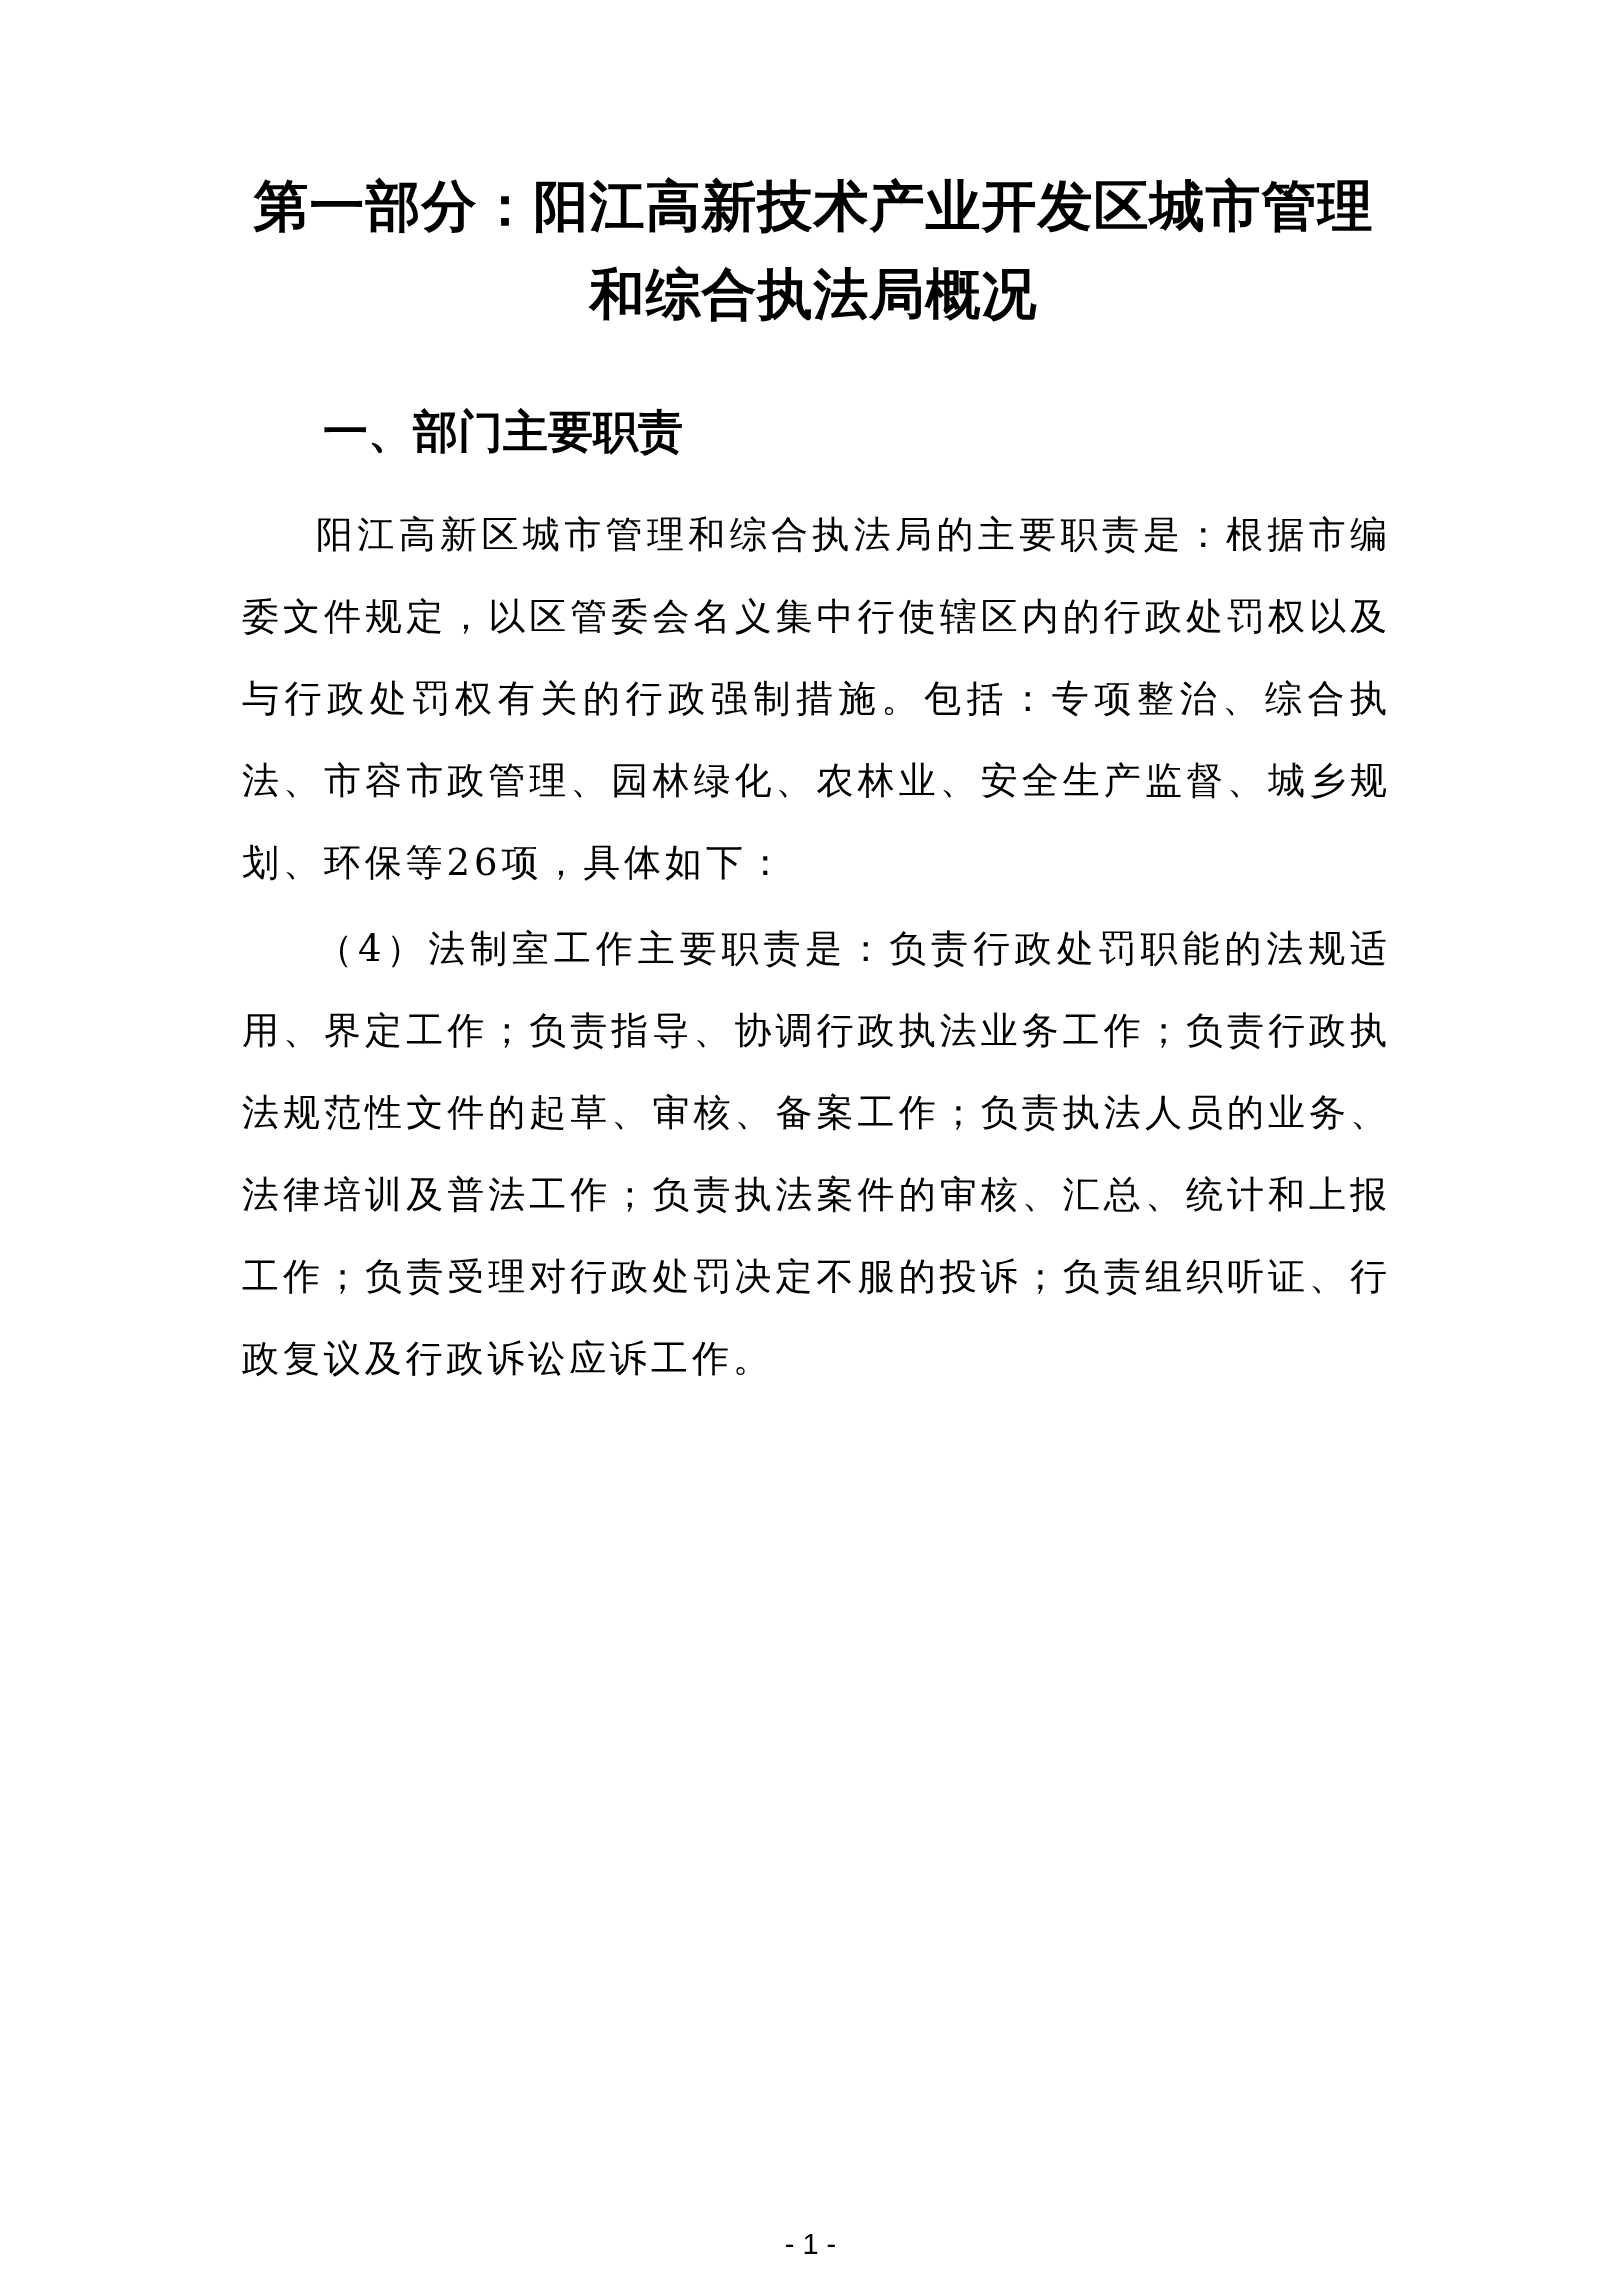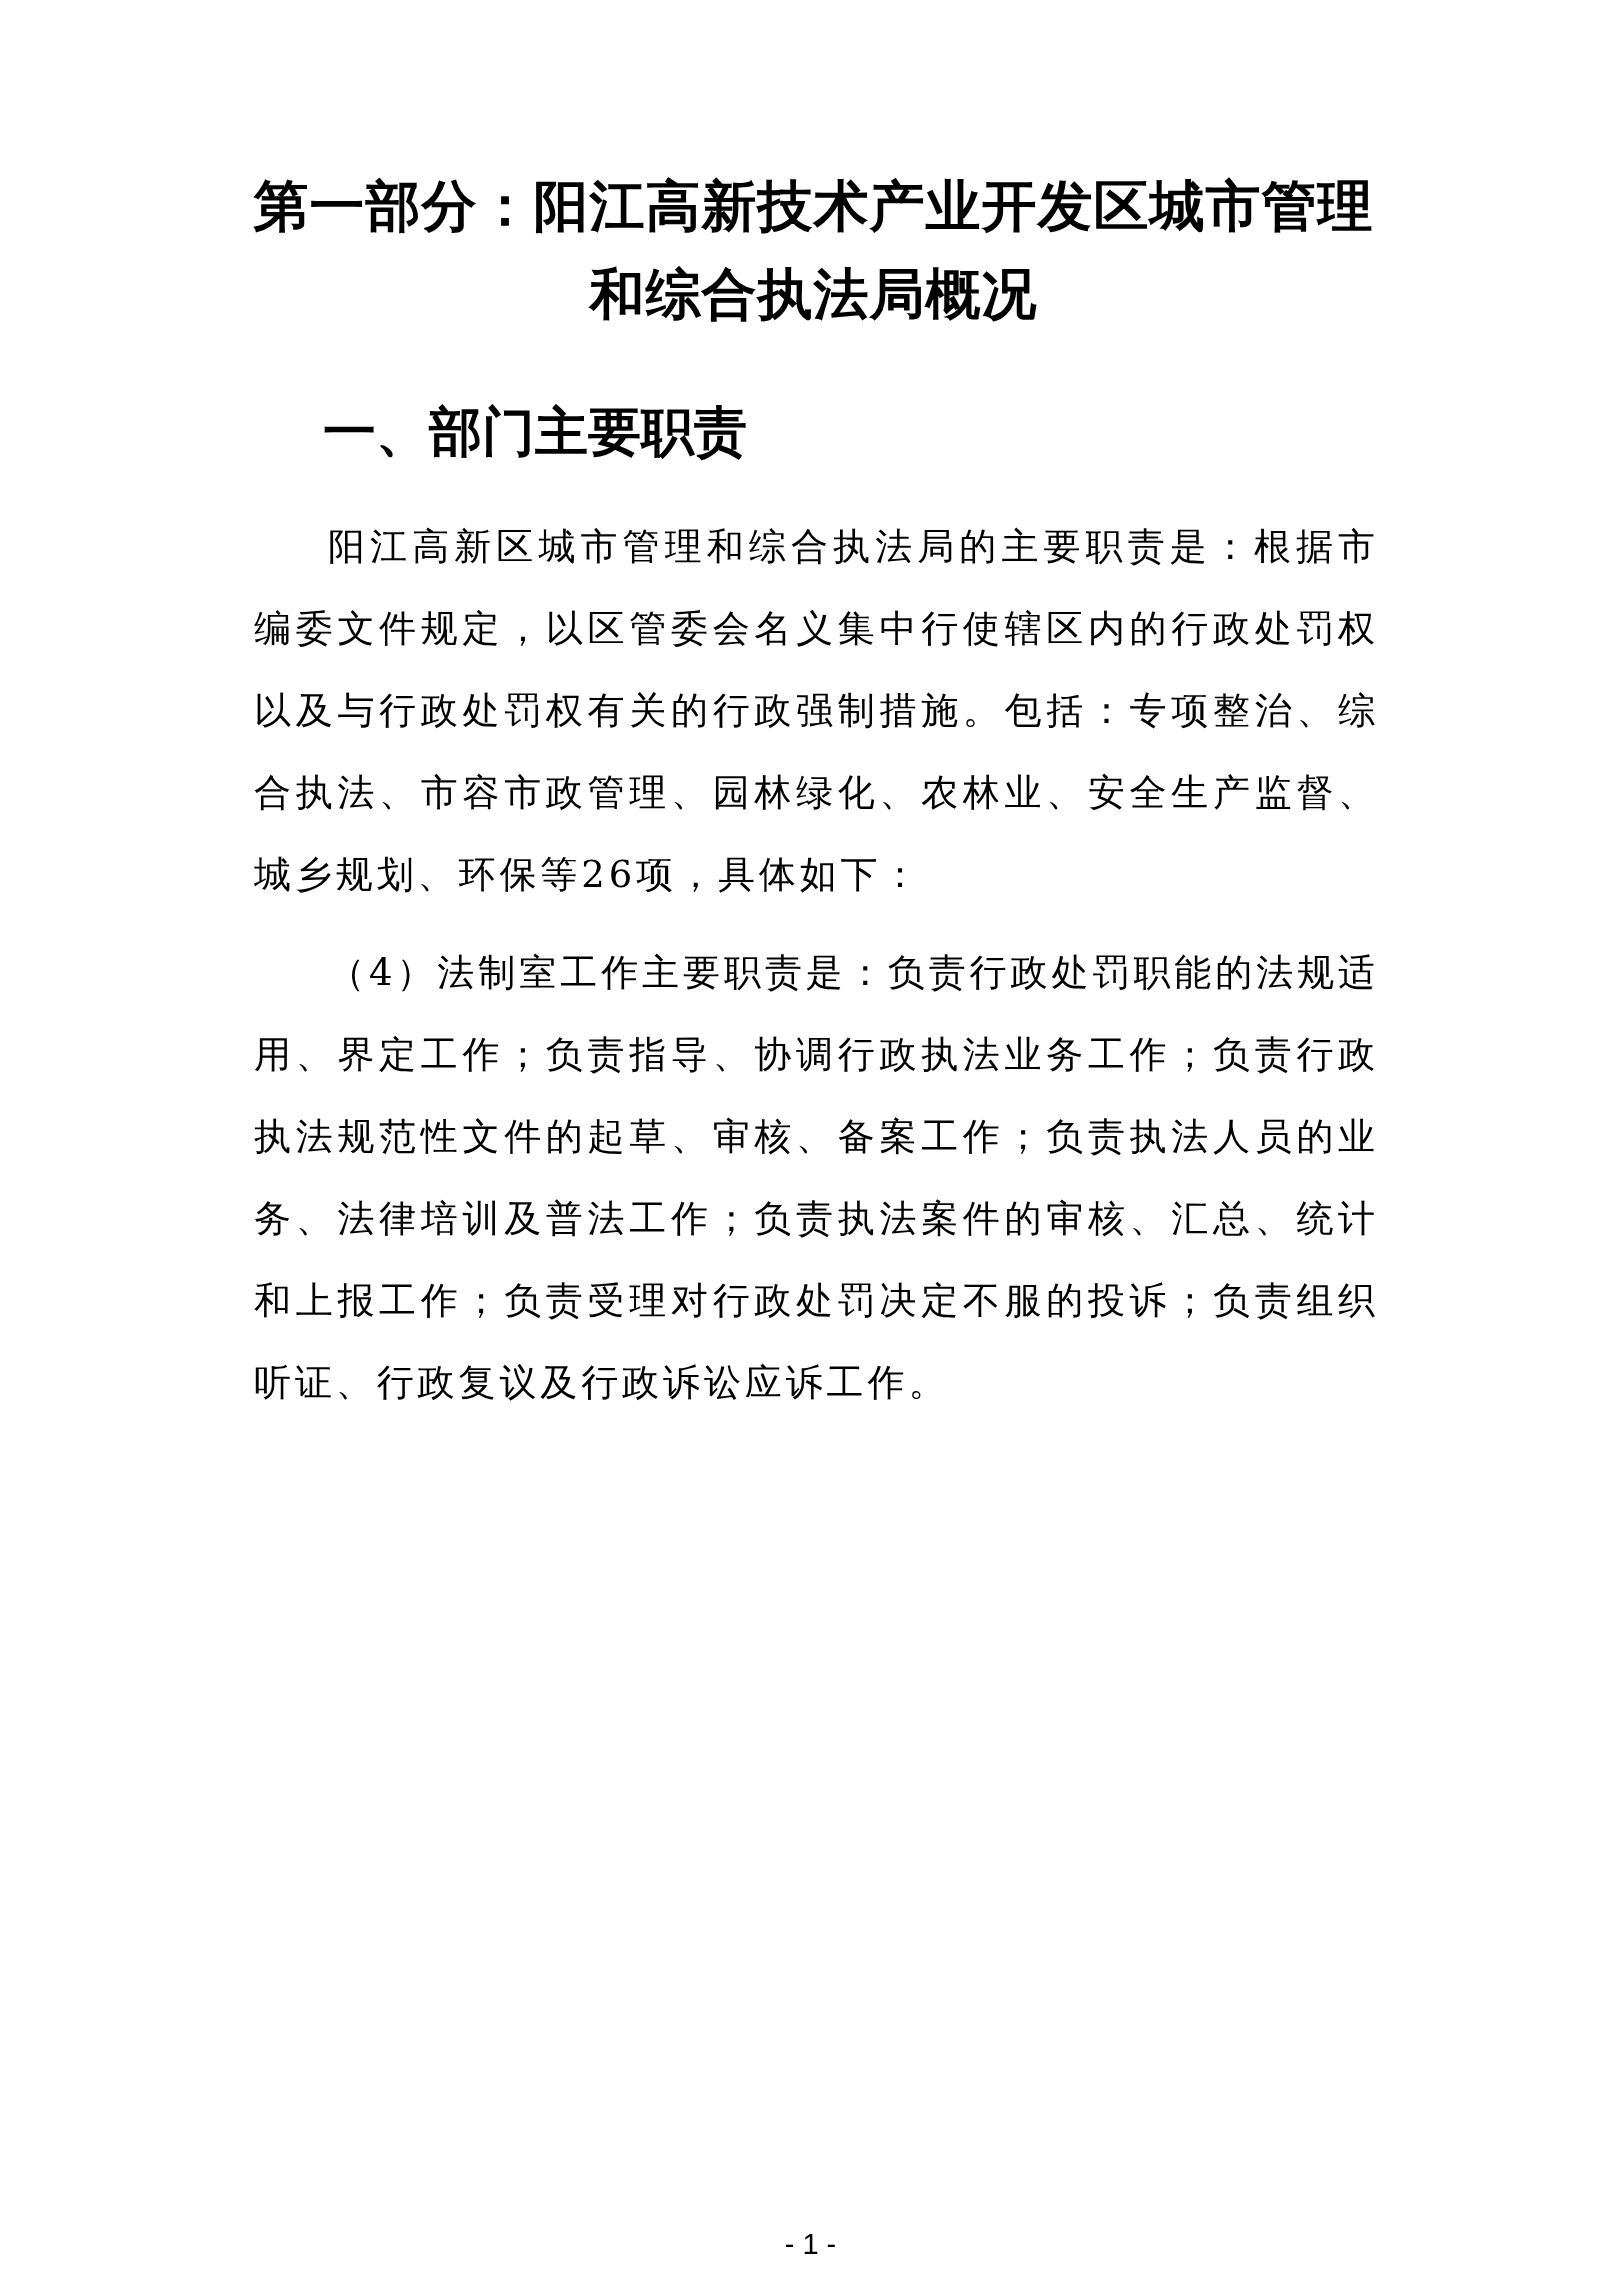--- a/index.html
+++ b/index.html
@@ -40,7 +40,7 @@
       top: 402px;
       font-family: "DejaVu Sans", sans-serif;
       font-weight: bold;
-      font-size: 53px;
+      font-size: 45px;
       line-height: 59px;
       margin: 0;
     }

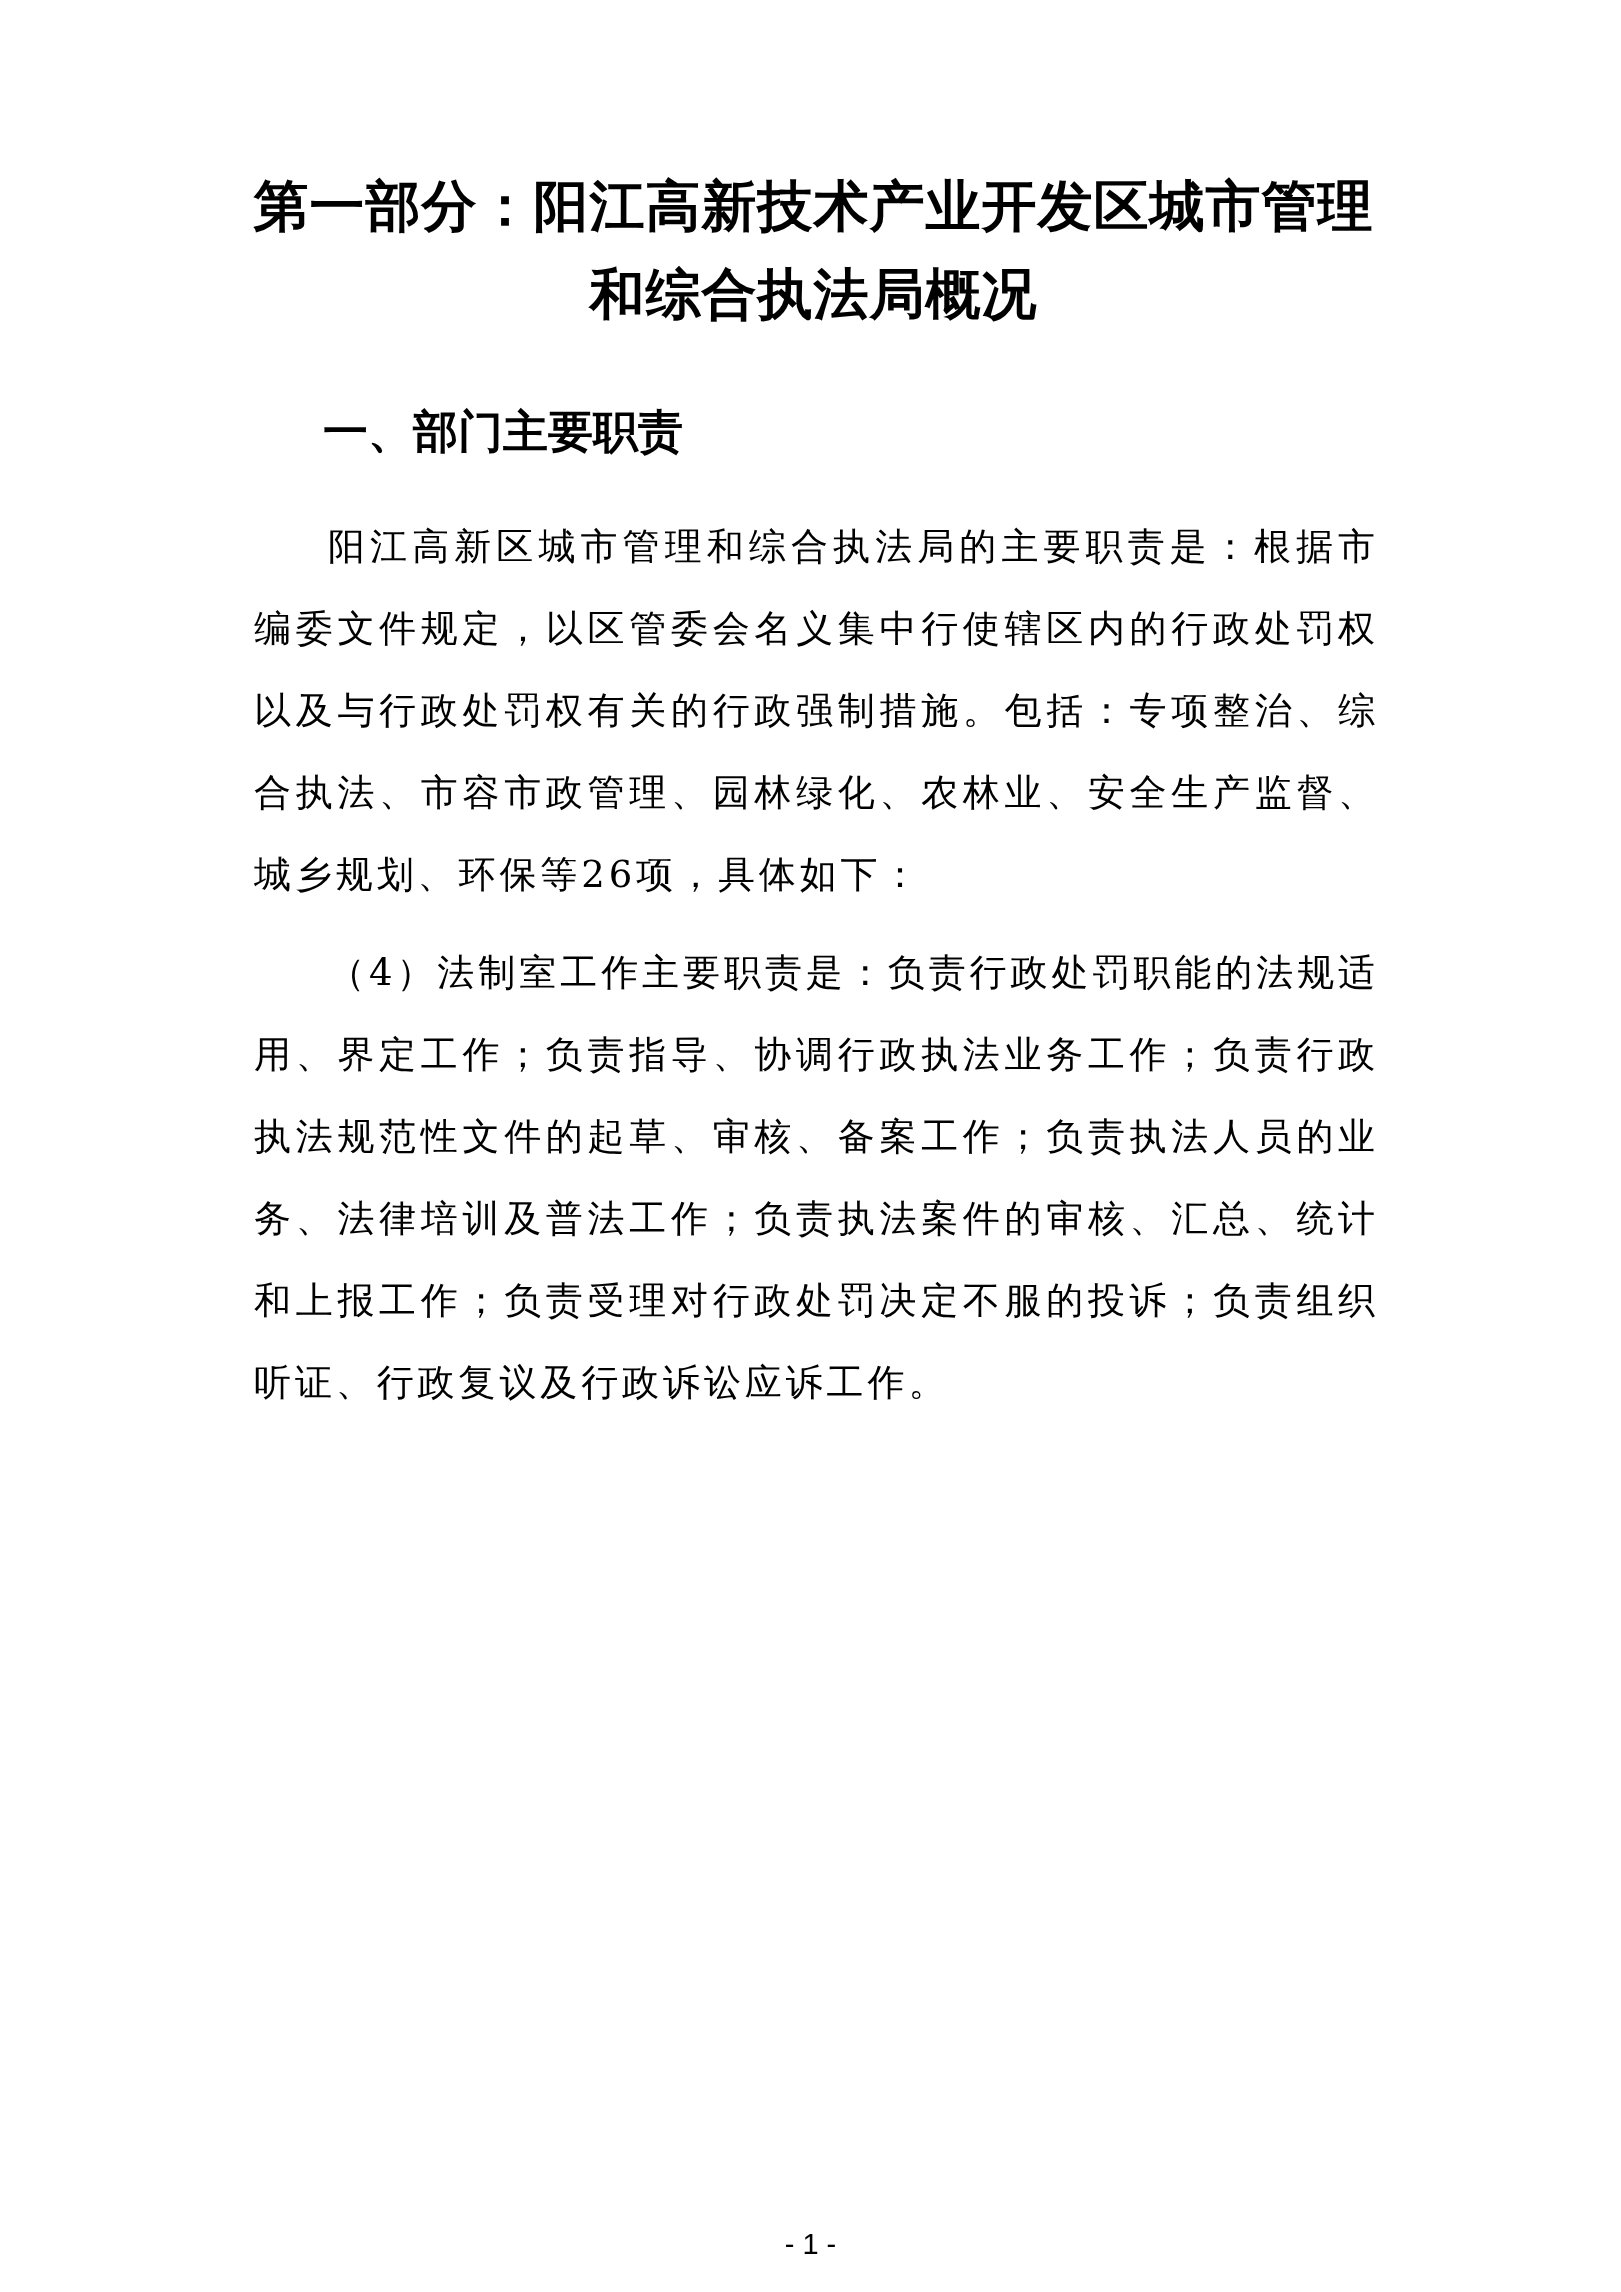--- a/index.html
+++ b/index.html
@@ -58,7 +58,7 @@
       margin: 0;
     }
     .body-text p {
-      margin: 16px;
+      margin: 4px;
       text-indent: 2em;
     }
     .footer {

